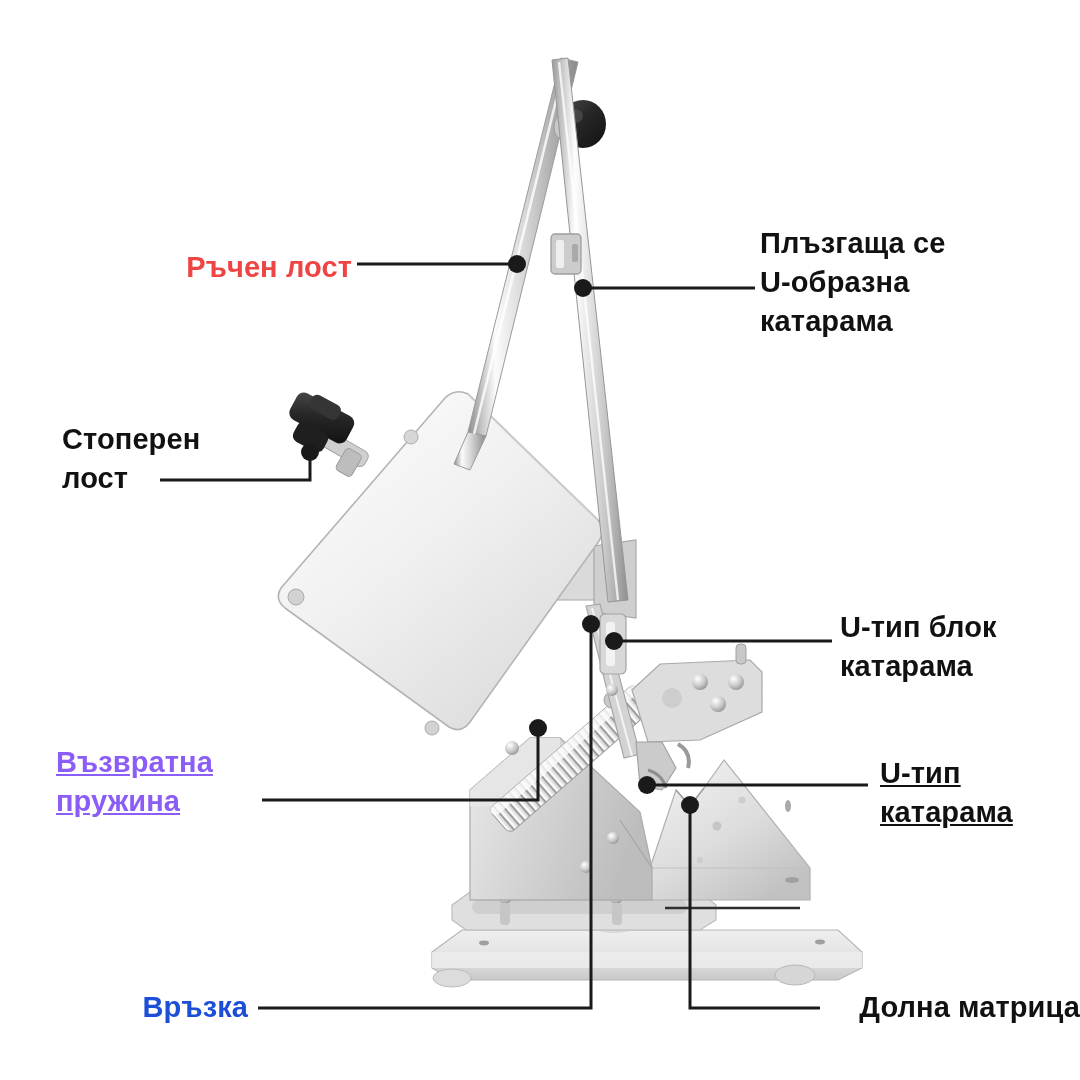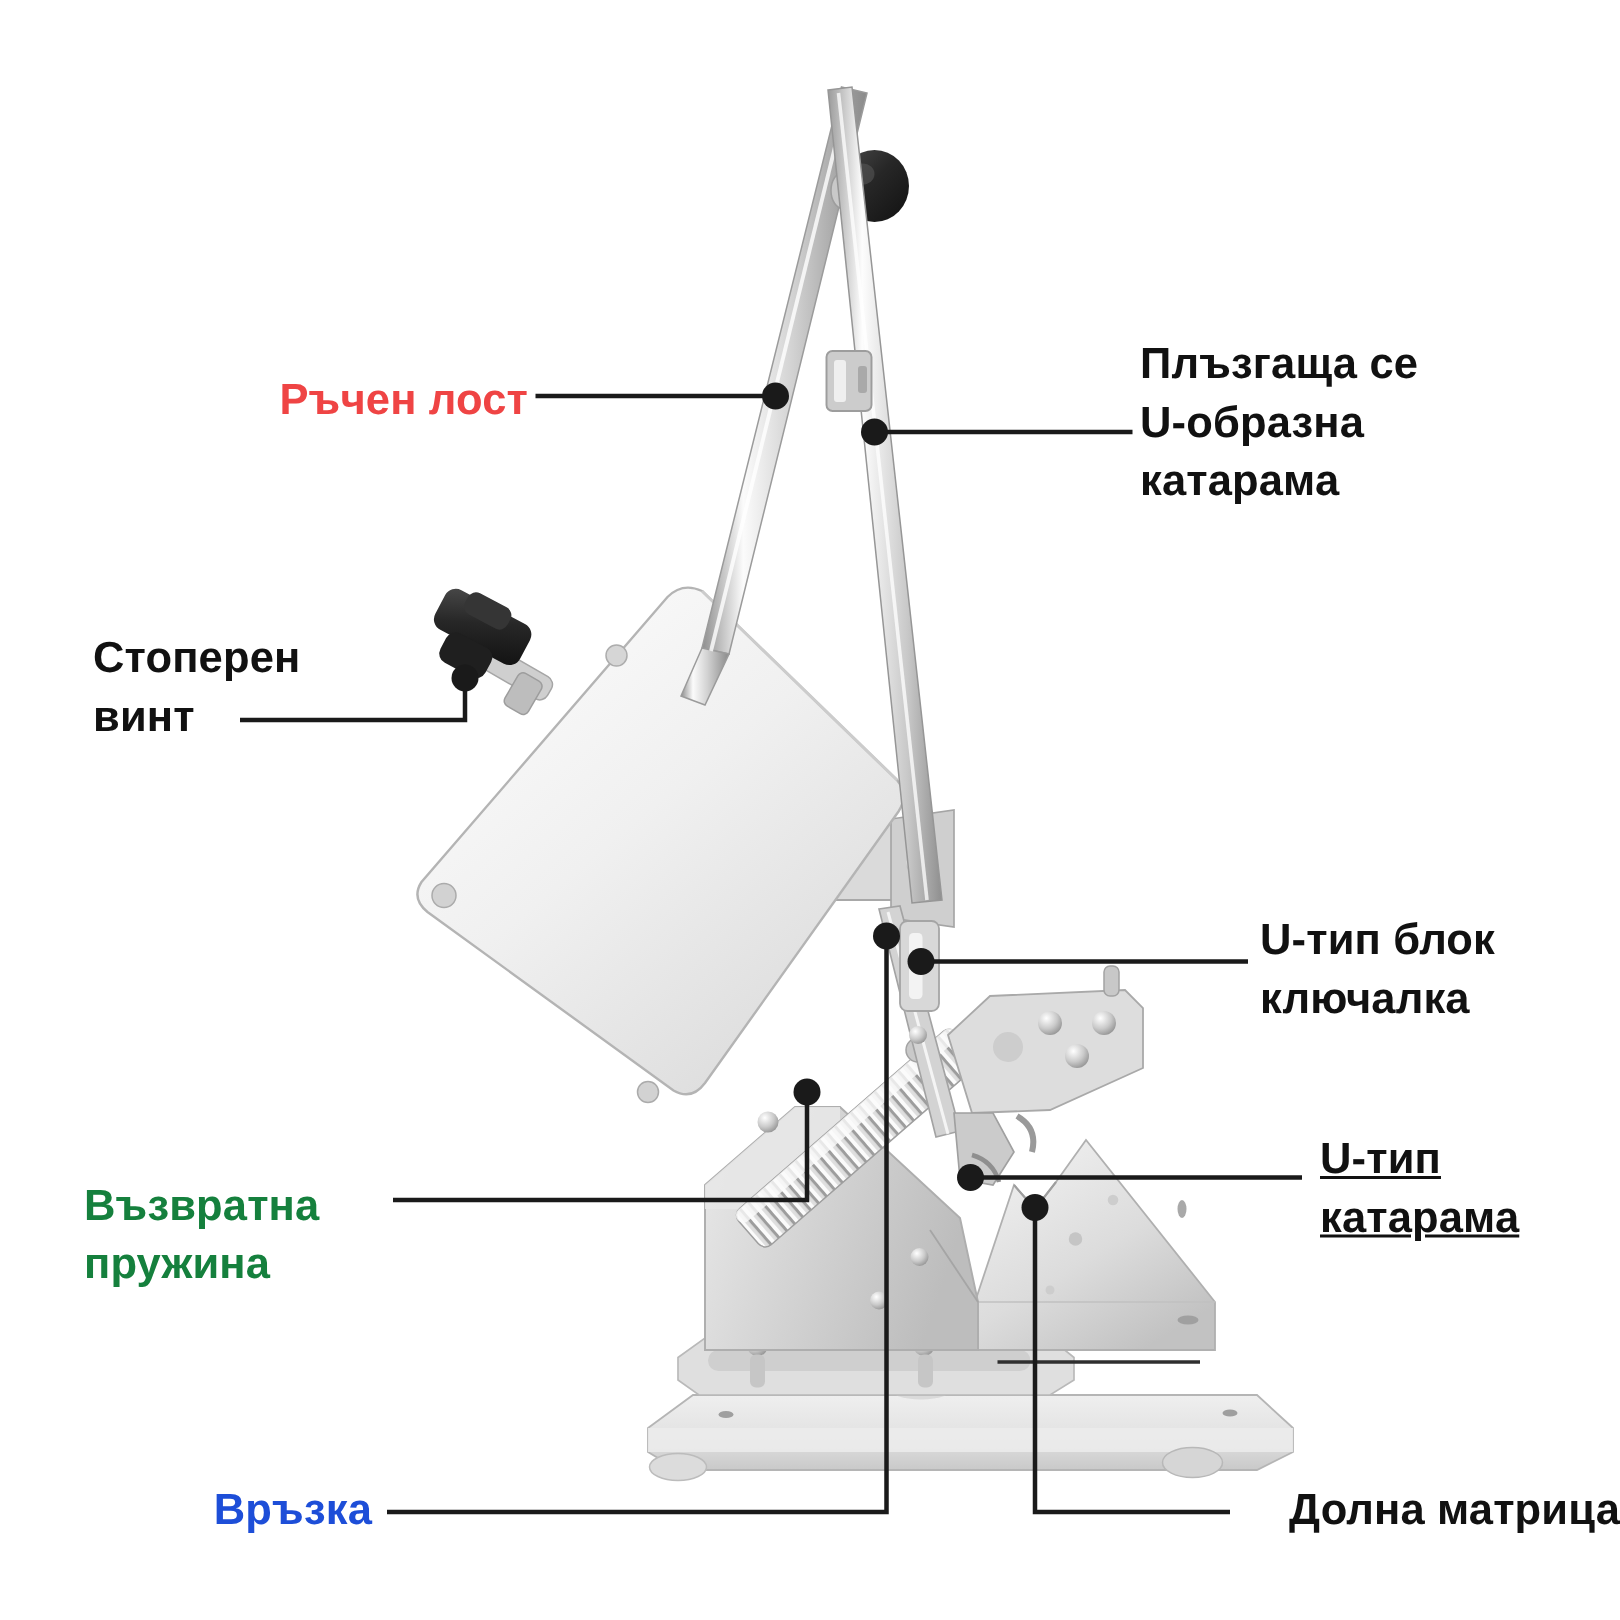--- a/index.html
+++ b/index.html
@@ -250,7 +250,7 @@
 U-образна
 катарама</div>
       <div class="label center" style="left: 62px; top: 420px; width: 190px; color: rgb(17, 17, 17);">Стоперен
-винт</div>
+лост</div>
       <div class="label center" style="left: 840px; top: 608px; width: 200px; color: rgb(17, 17, 17);">U-тип блок
 ключалка</div>
       <div class="label center" style="left: 56px; top: 785px; width: 200px; color: #15803d;">Възвратна

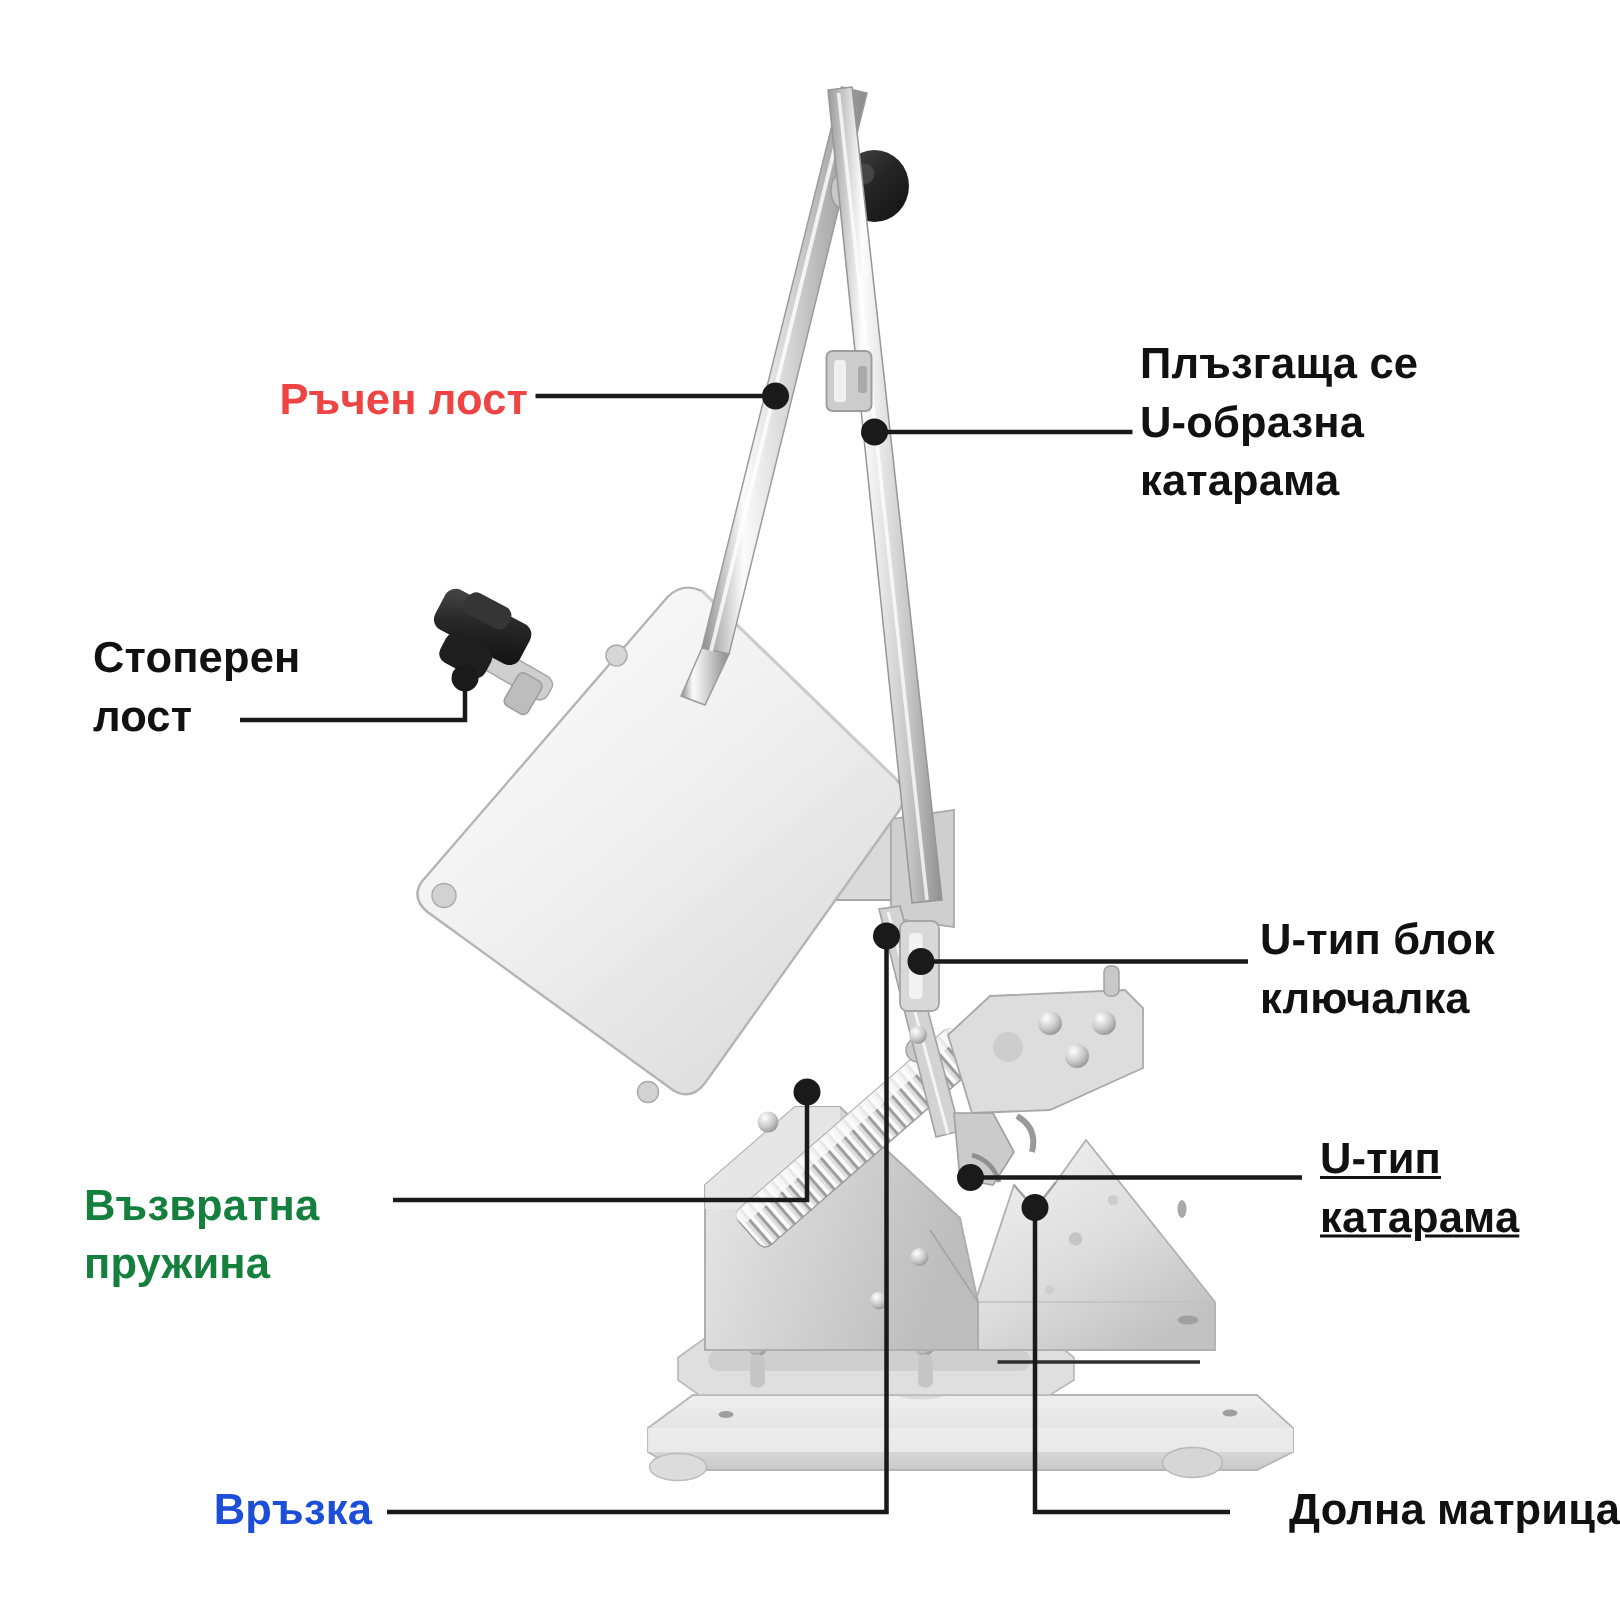--- a/index.html
+++ b/index.html
@@ -252,7 +252,7 @@
       <div class="label center" style="left: 62px; top: 420px; width: 190px; color: rgb(17, 17, 17);">Стоперен
 лост</div>
       <div class="label center" style="left: 840px; top: 608px; width: 200px; color: rgb(17, 17, 17);">U-тип блок
-ключалка</div>
+катарама</div>
       <div class="label center" style="left: 56px; top: 785px; width: 200px; color: #15803d;">Възвратна
 пружина</div>
       <div class="label center" style="left: 880px; top: 754px; width: 190px; color: rgb(17, 17, 17); text-decoration: underline;">U-тип

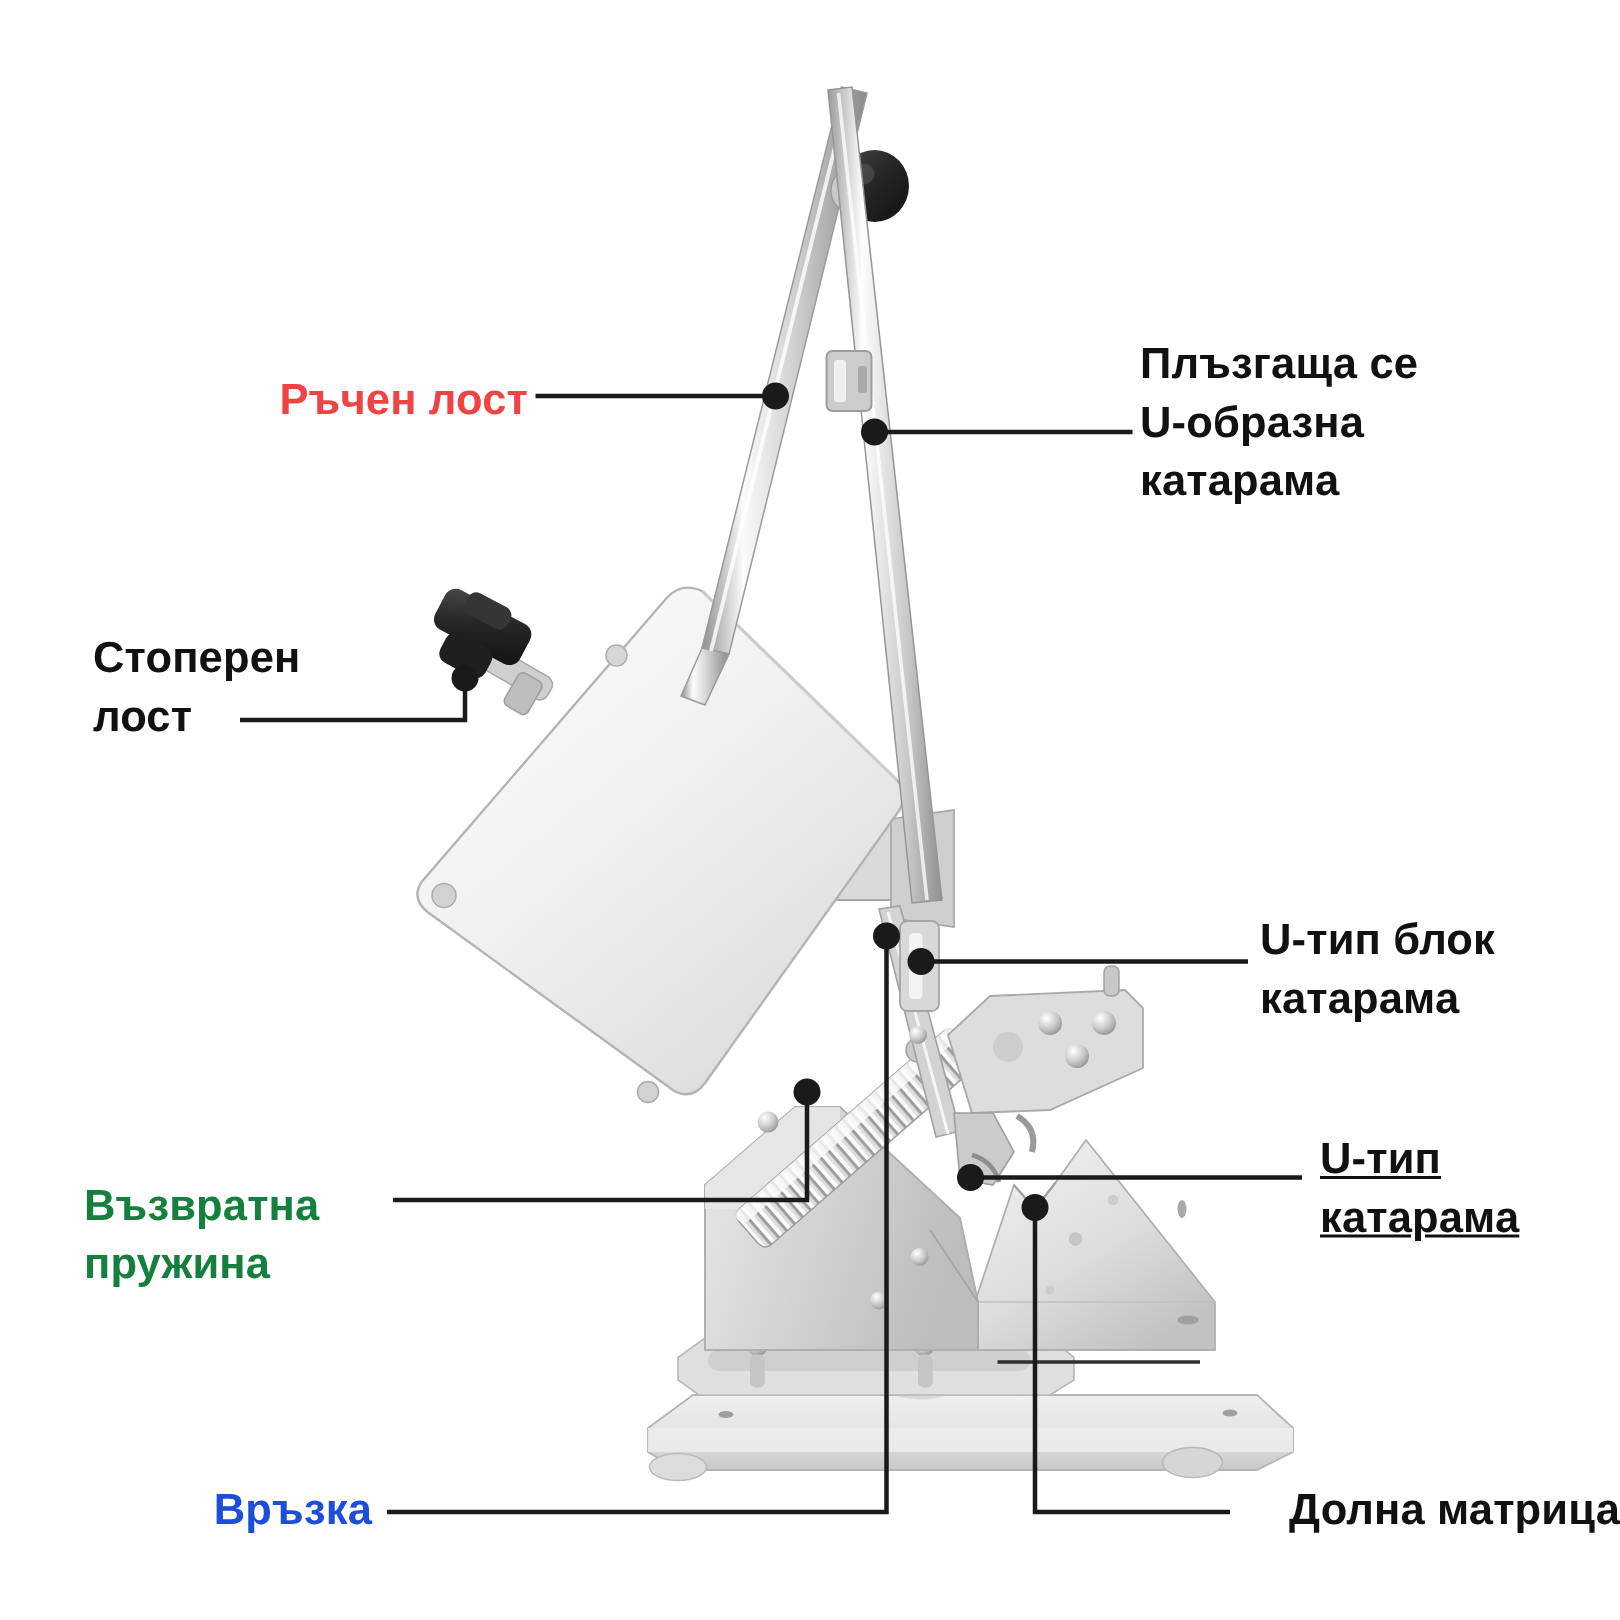--- a/index.html
+++ b/index.html
@@ -253,7 +253,7 @@
 лост</div>
       <div class="label center" style="left: 840px; top: 608px; width: 200px; color: rgb(17, 17, 17);">U-тип блок
 катарама</div>
-      <div class="label center" style="left: 56px; top: 785px; width: 200px; color: #15803d;">Възвратна
+      <div class="label center" style="left: 56px; top: 743px; width: 200px; color: #8b5cf6; text-decoration: underline;">Възвратна
 пружина</div>
       <div class="label center" style="left: 880px; top: 754px; width: 190px; color: rgb(17, 17, 17); text-decoration: underline;">U-тип
 катарама</div>

